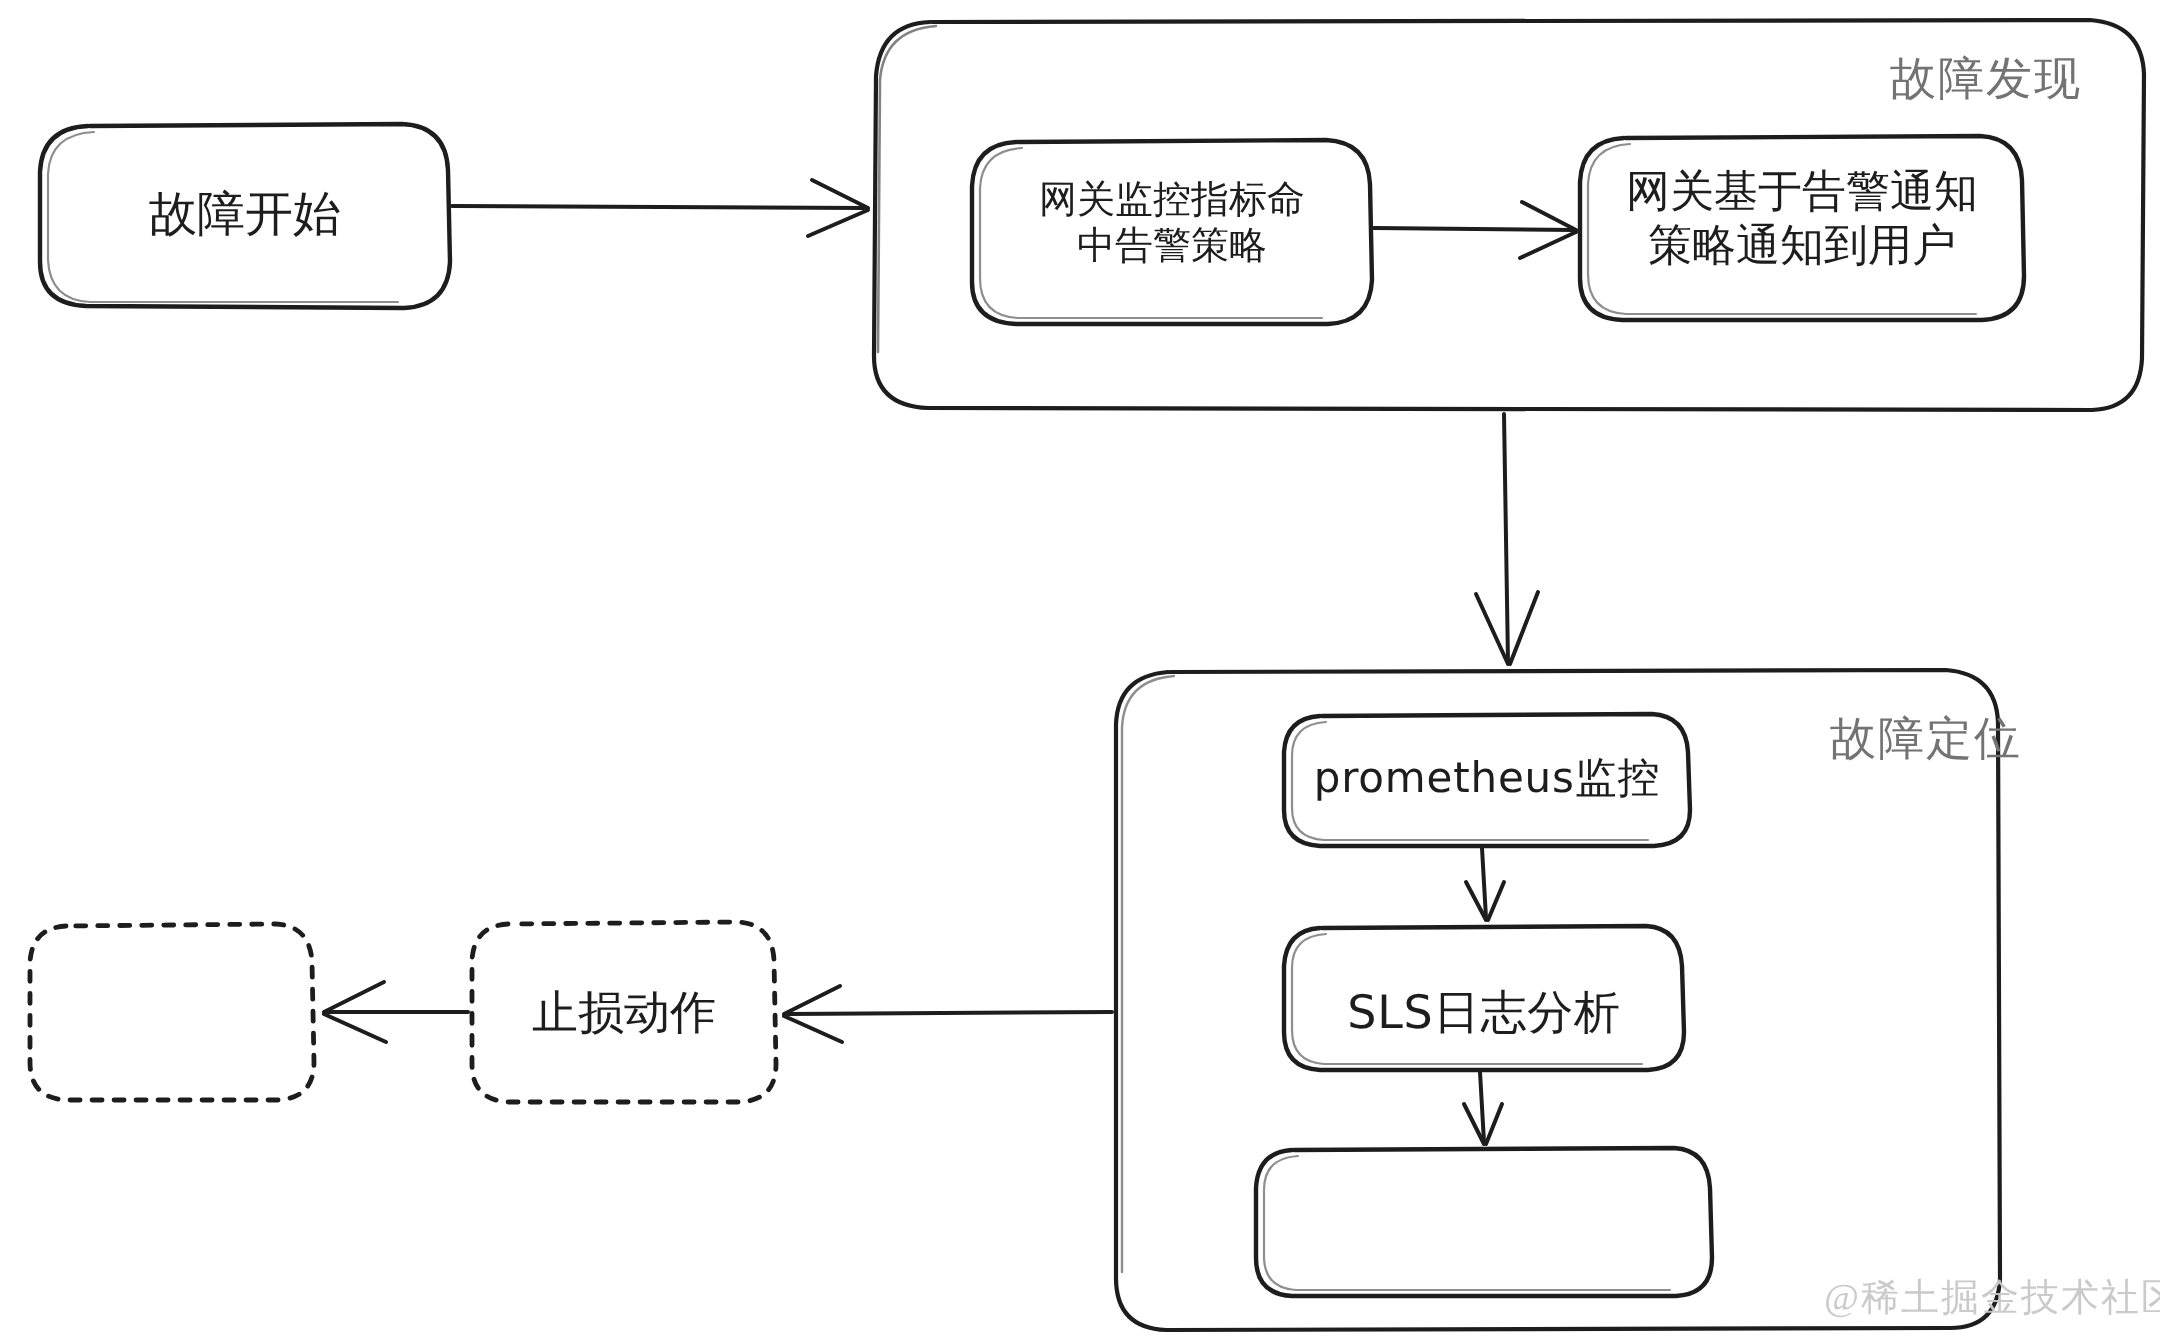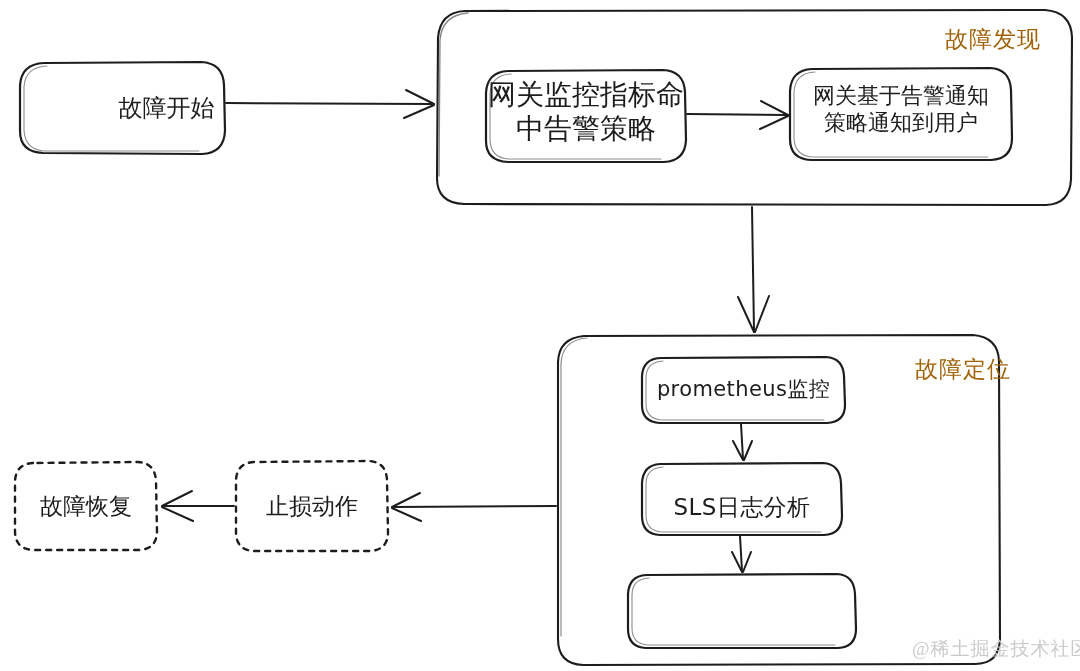--- a/index.html
+++ b/index.html
@@ -36,7 +36,7 @@
   }
   .group-title {
     position: absolute;
-    color: #a16207;
+    color: #737373;
     font-size: 23px;
     font-family: "Liberation Sans", "DejaVu Sans", sans-serif;
     letter-spacing: 1px;

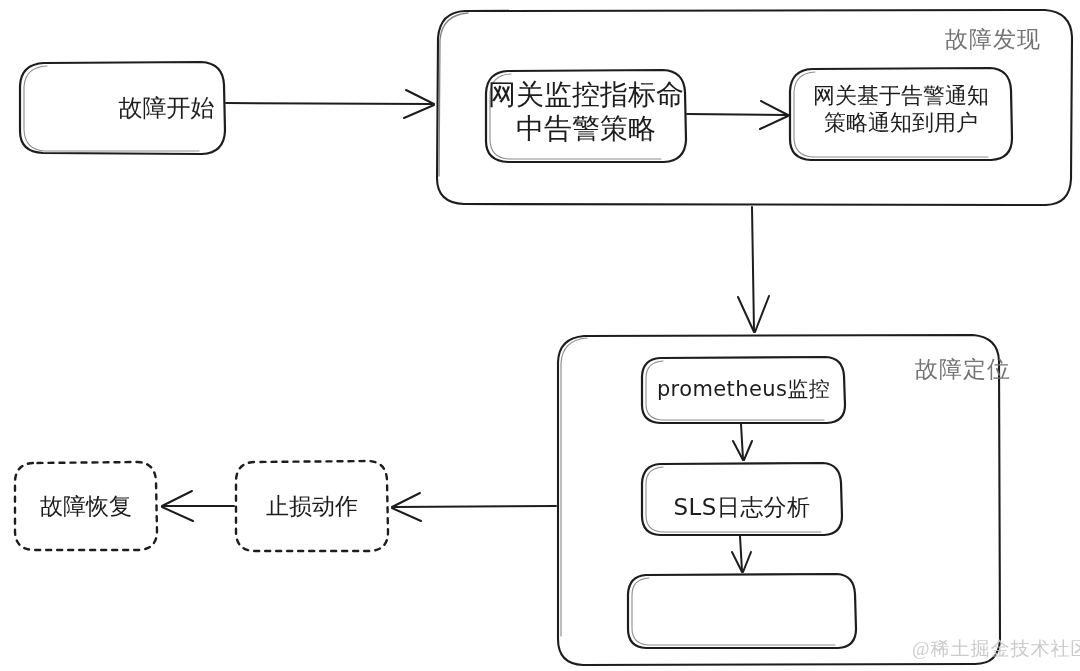--- a/index.html
+++ b/index.html
@@ -155,7 +155,7 @@
     </g>
   </svg>
 
-  <div class="node-label" style="left:20px; top:62px; width:205px; height:92px; font-size:24px;padding-left:44px;">故障开始</div>
+  <div class="node-label" style="left:20px; top:62px; width:205px; height:92px; font-size:24px;">故障开始</div>
 
   <div class="node-label" style="left:486px; top:70px; width:200px; height:84px; font-size:28px;">网关监控指标命
 中告警策略</div>

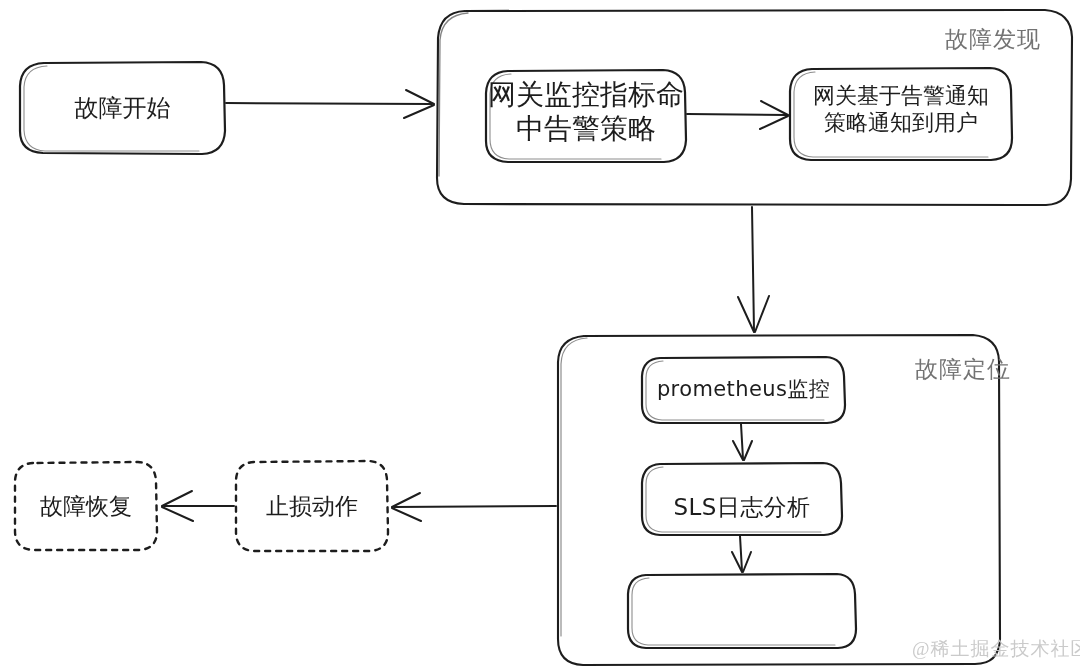--- a/index.html
+++ b/index.html
@@ -157,7 +157,7 @@
 
   <div class="node-label" style="left:20px; top:62px; width:205px; height:92px; font-size:24px;">故障开始</div>
 
-  <div class="node-label" style="left:486px; top:70px; width:200px; height:84px; font-size:28px;">网关监控指标命
+  <div class="node-label" style="left:486px; top:70px; width:200px; height:84px; font-size:19px;">网关监控指标命
 中告警策略</div>
 
   <div class="node-label" style="left:790px; top:68px; width:222px; height:84px; font-size:22px;">网关基于告警通知

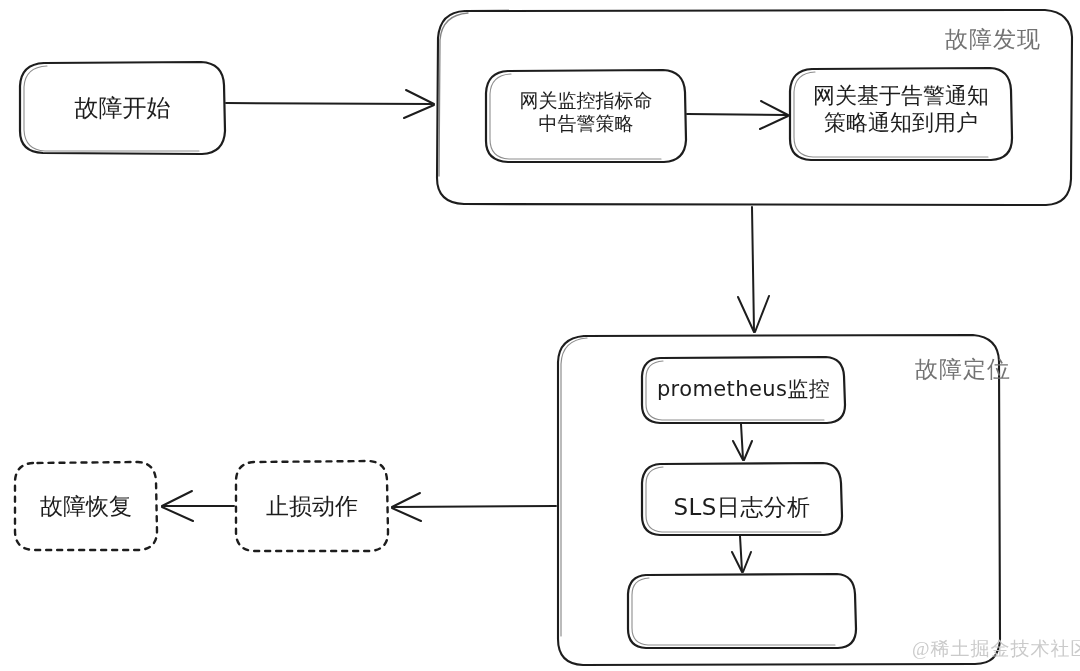--- a/index.html
+++ b/index.html
@@ -170,7 +170,6 @@
 
   <div class="node-label" style="left:236px; top:461px; width:152px; height:90px; font-size:23px;">止损动作</div>
 
-  <div class="node-label" style="left:15px; top:462px; width:142px; height:88px; font-size:23px;">故障恢复</div>
 
   <div class="group-title" style="left:945px; top:24px;">故障发现</div>
 

